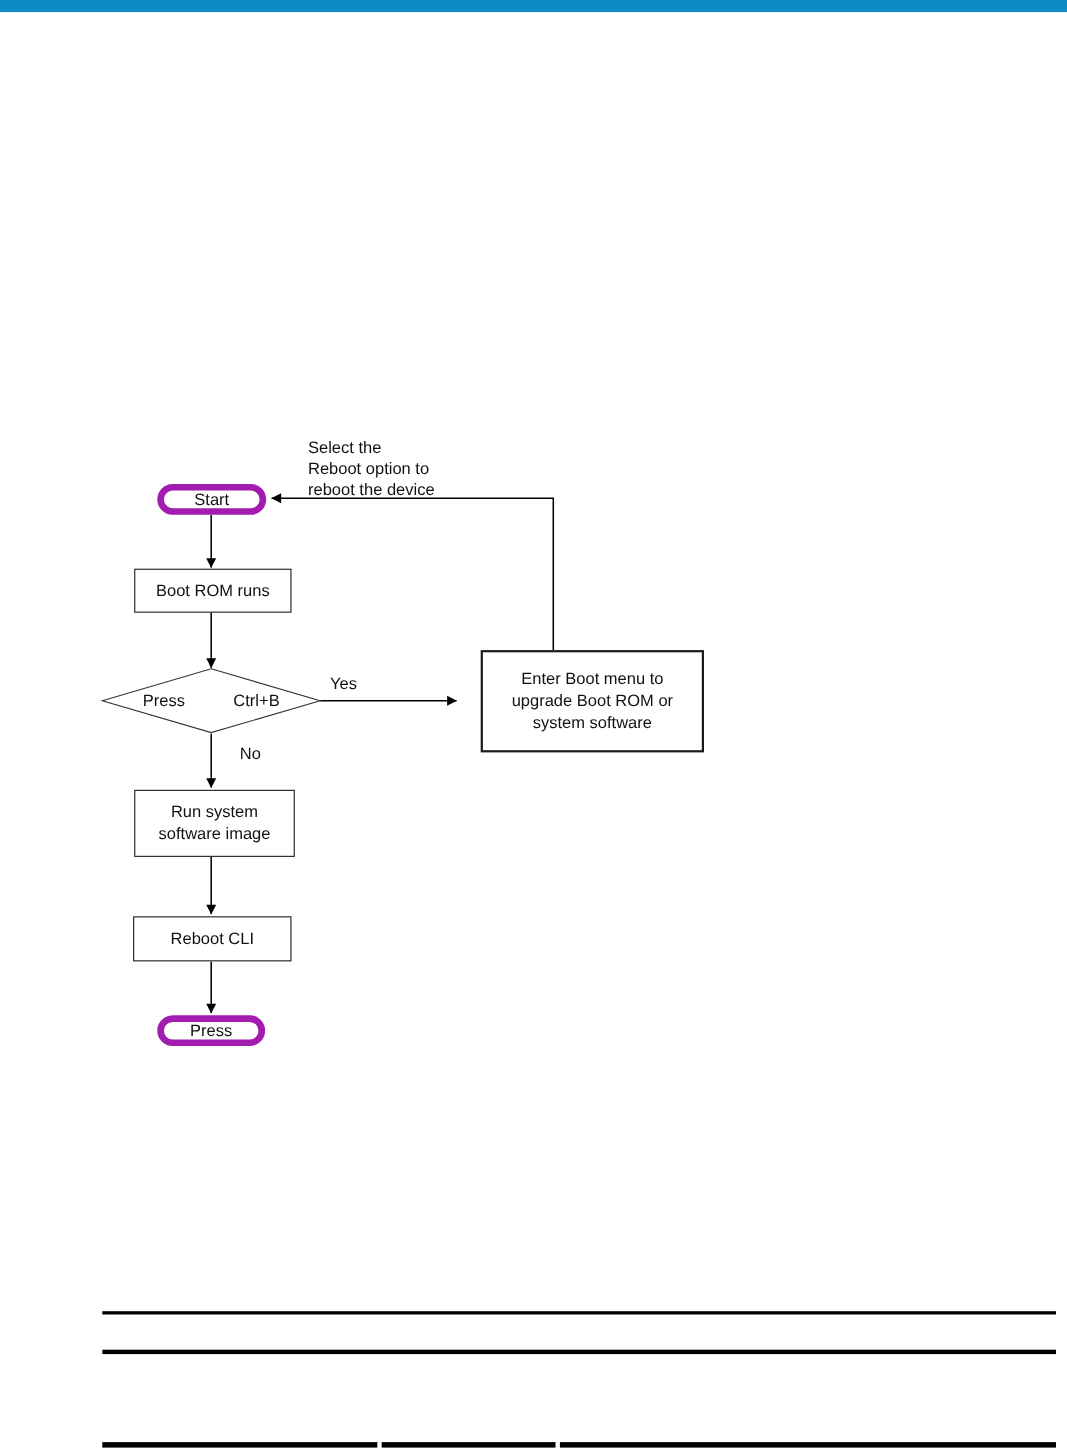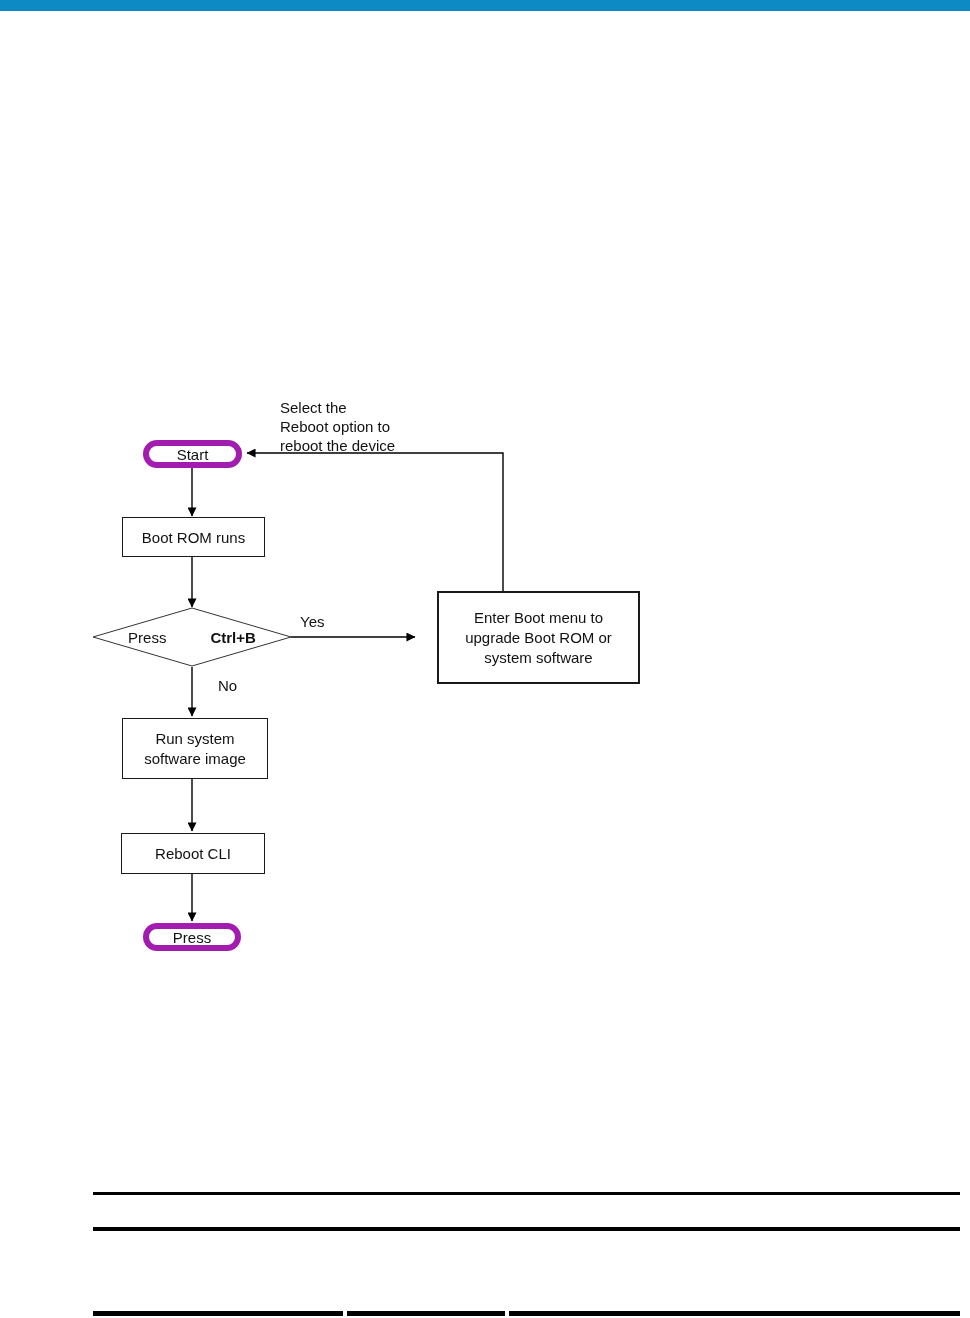--- a/index.html
+++ b/index.html
@@ -36,7 +36,7 @@
     background: transparent;
     gap: 44px;
   }
-  .decision-text b { font-weight: bold; margin-left: 0; }
+  .decision-text b { font-weight: normal; margin-left: 0; }
   .edge-label {
     position: absolute; z-index: 2;
     font-size: 15px; color: #111111;

